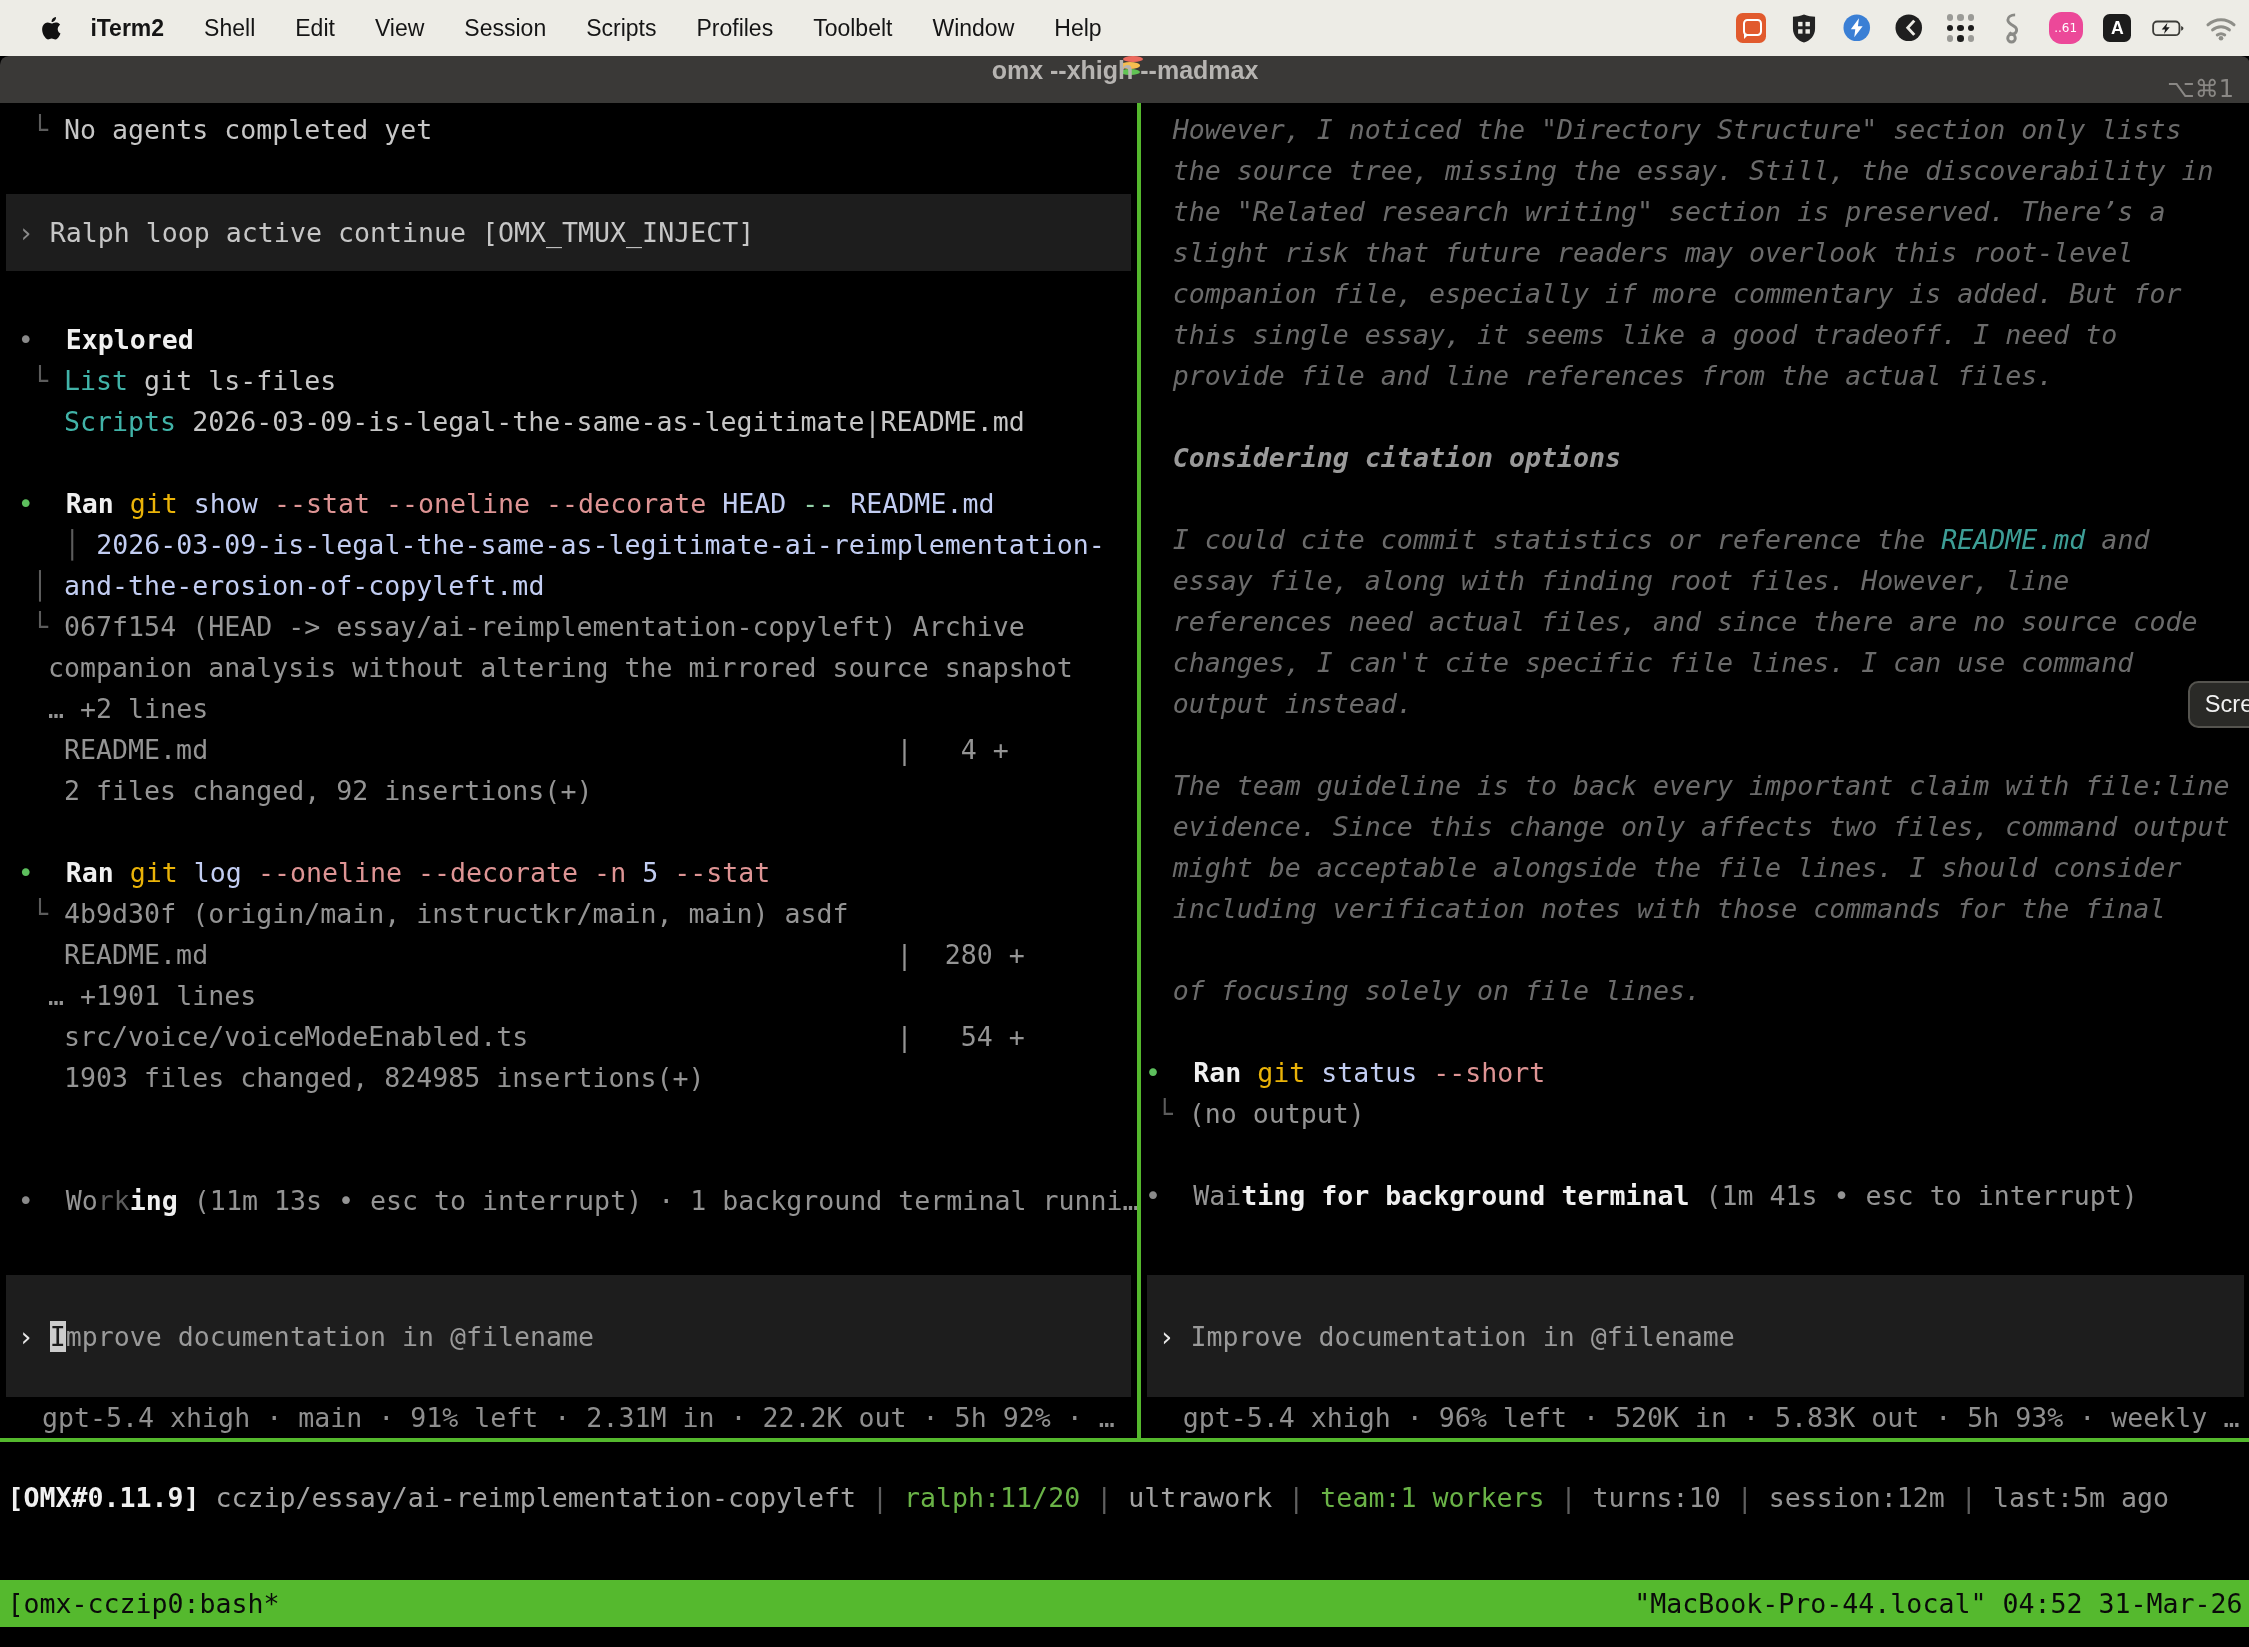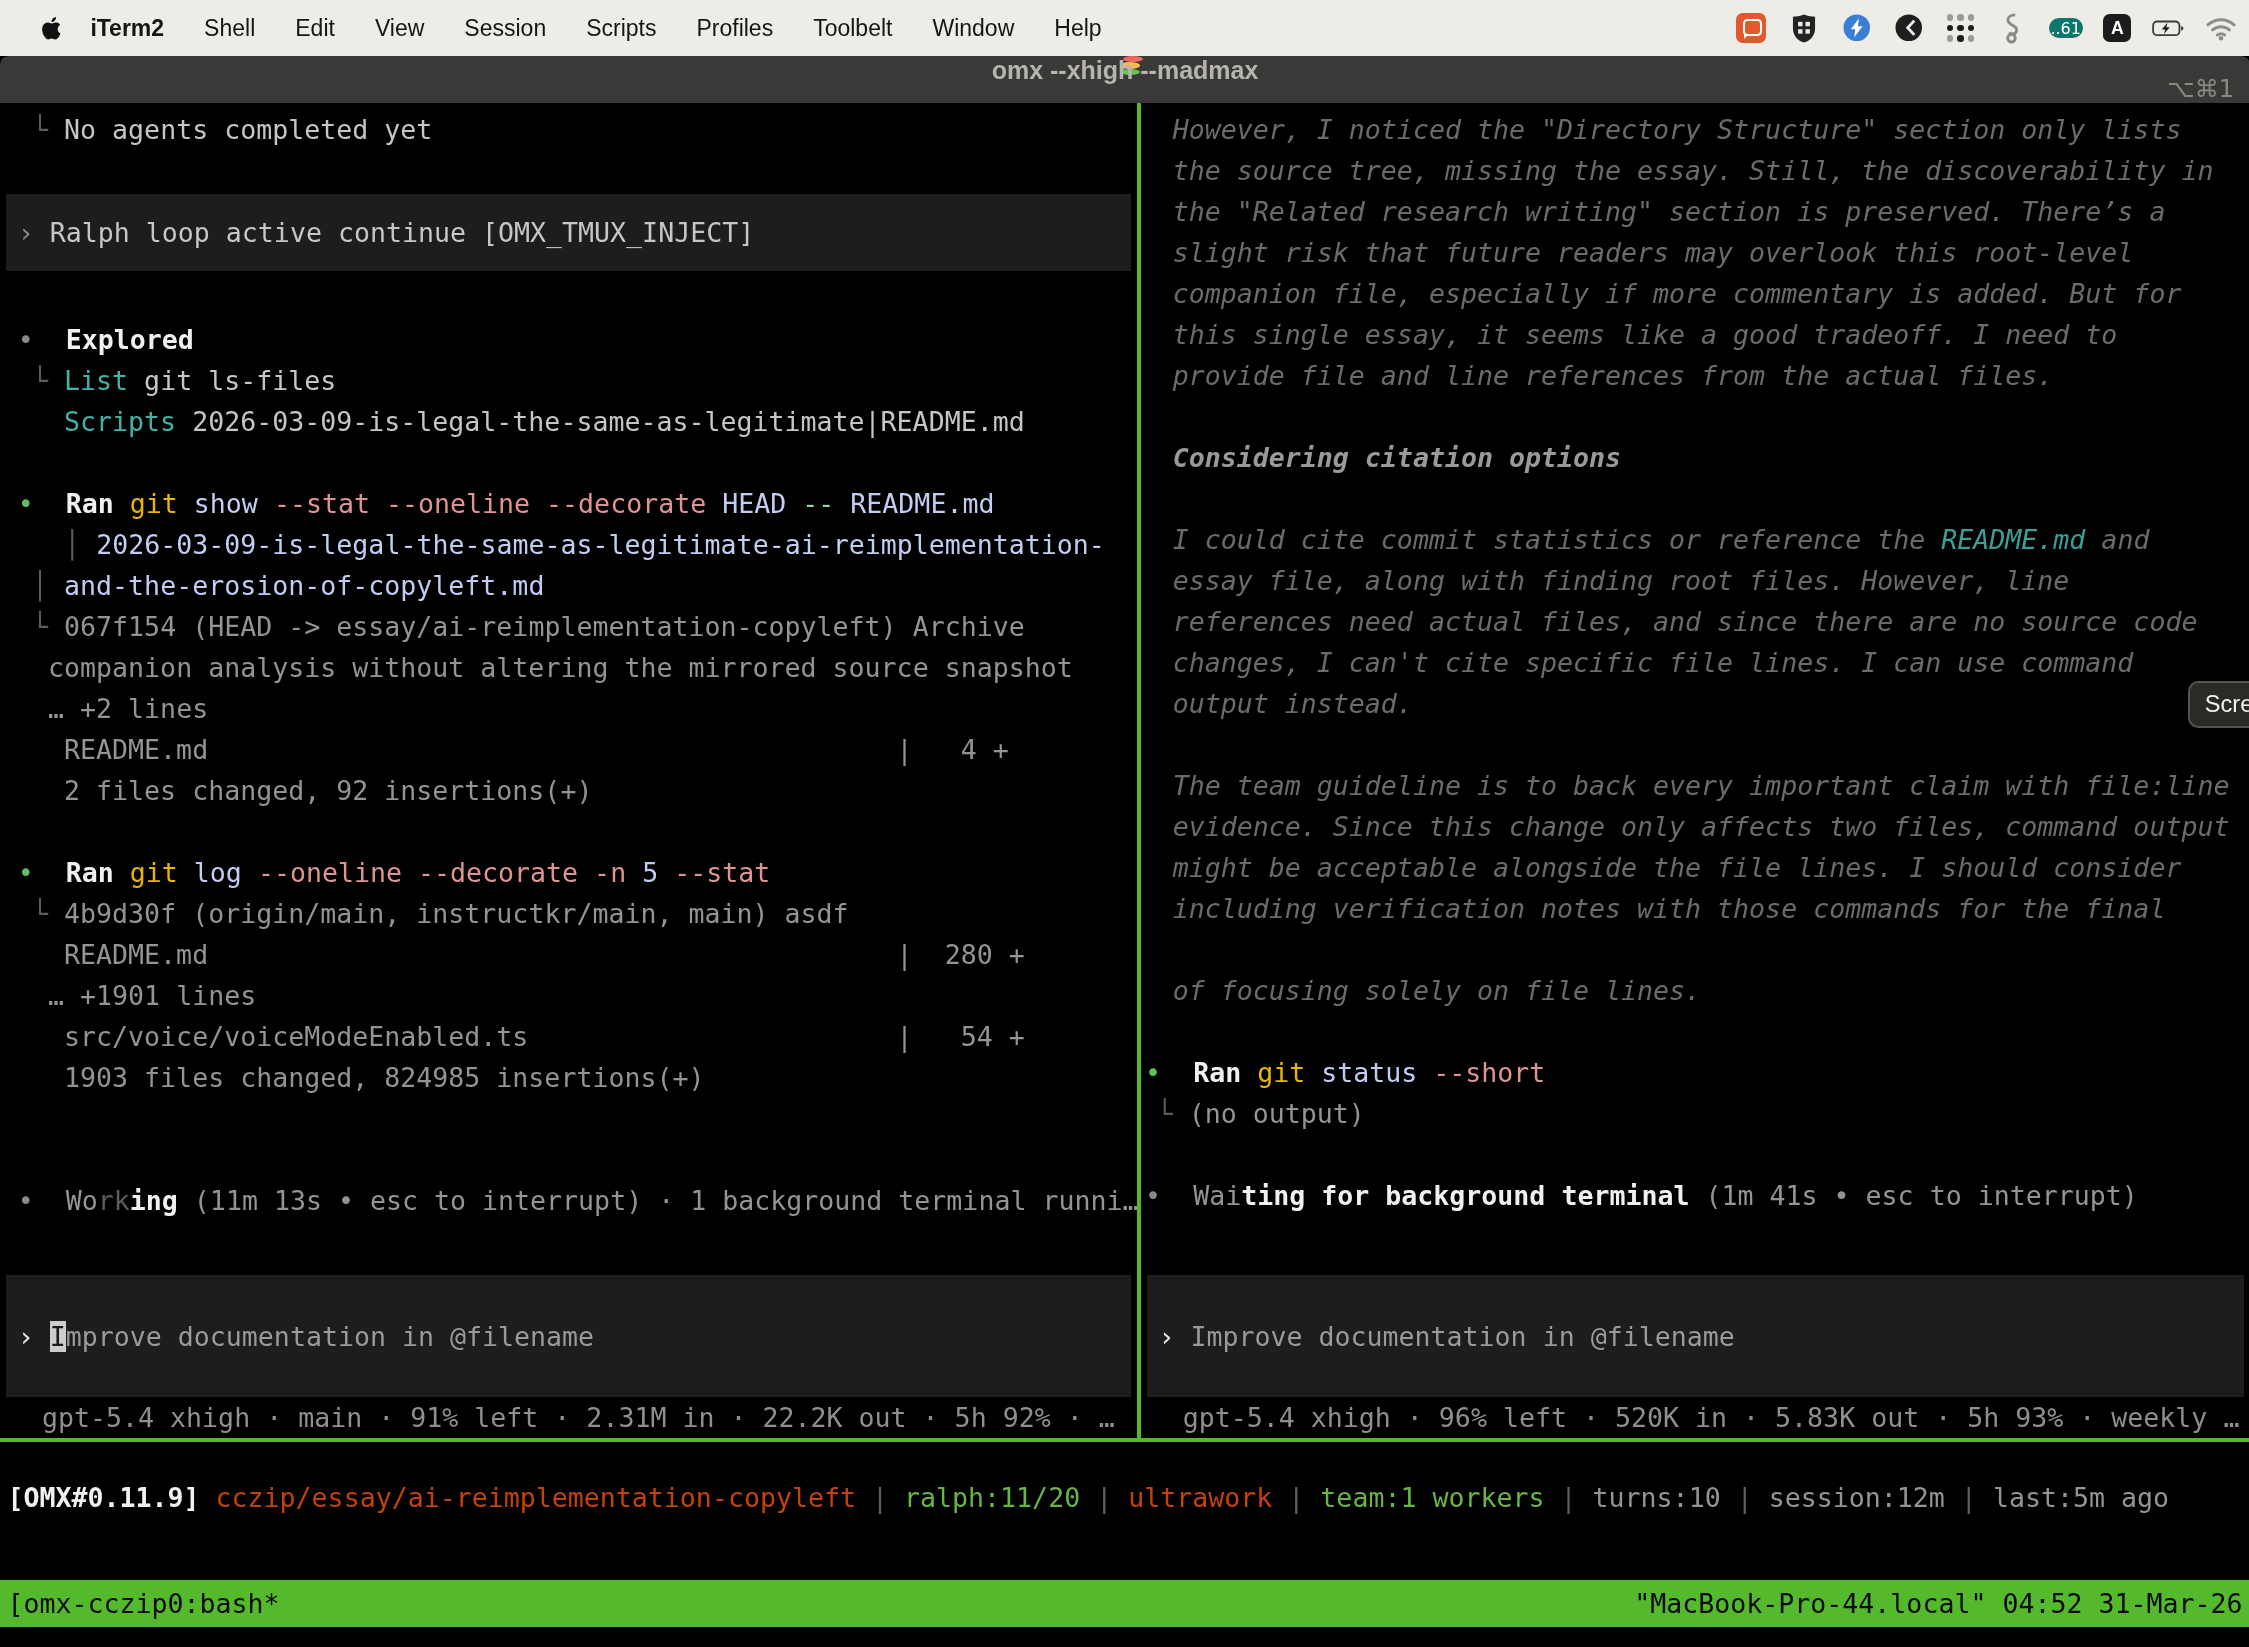--- a/index.html
+++ b/index.html
@@ -20,8 +20,8 @@
     border-left:5.9px solid #fff;border-bottom:5.9px solid transparent;}
   .dotgrid{width:29.5px;height:29.5px;display:grid;grid-template-columns:repeat(3,1fr);gap:2.2px;align-items:center;justify-items:center;}
   .dotgrid i{width:6.6px;height:6.6px;border-radius:50%;display:block;}
-  .badge-timer{min-width:34px;height:20px;border-radius:12.5px;background:#0f766e;color:#fff;
-    font-size:16px;display:flex;align-items:center;justify-content:center;font-family:"DejaVu Sans",sans-serif;}
+  .badge-timer{min-width:34px;height:32px;border-radius:12.5px;background:#ec4899;color:#fff;
+    font-size:12px;display:flex;align-items:center;justify-content:center;font-family:"DejaVu Sans",sans-serif;}
   .badge-a{width:28px;height:28px;border-radius:6.6px;background:#1c1c1c;color:#fff;font-weight:bold;
     font-size:17.7px;display:flex;align-items:center;justify-content:center;font-family:"Liberation Sans",sans-serif;}
   

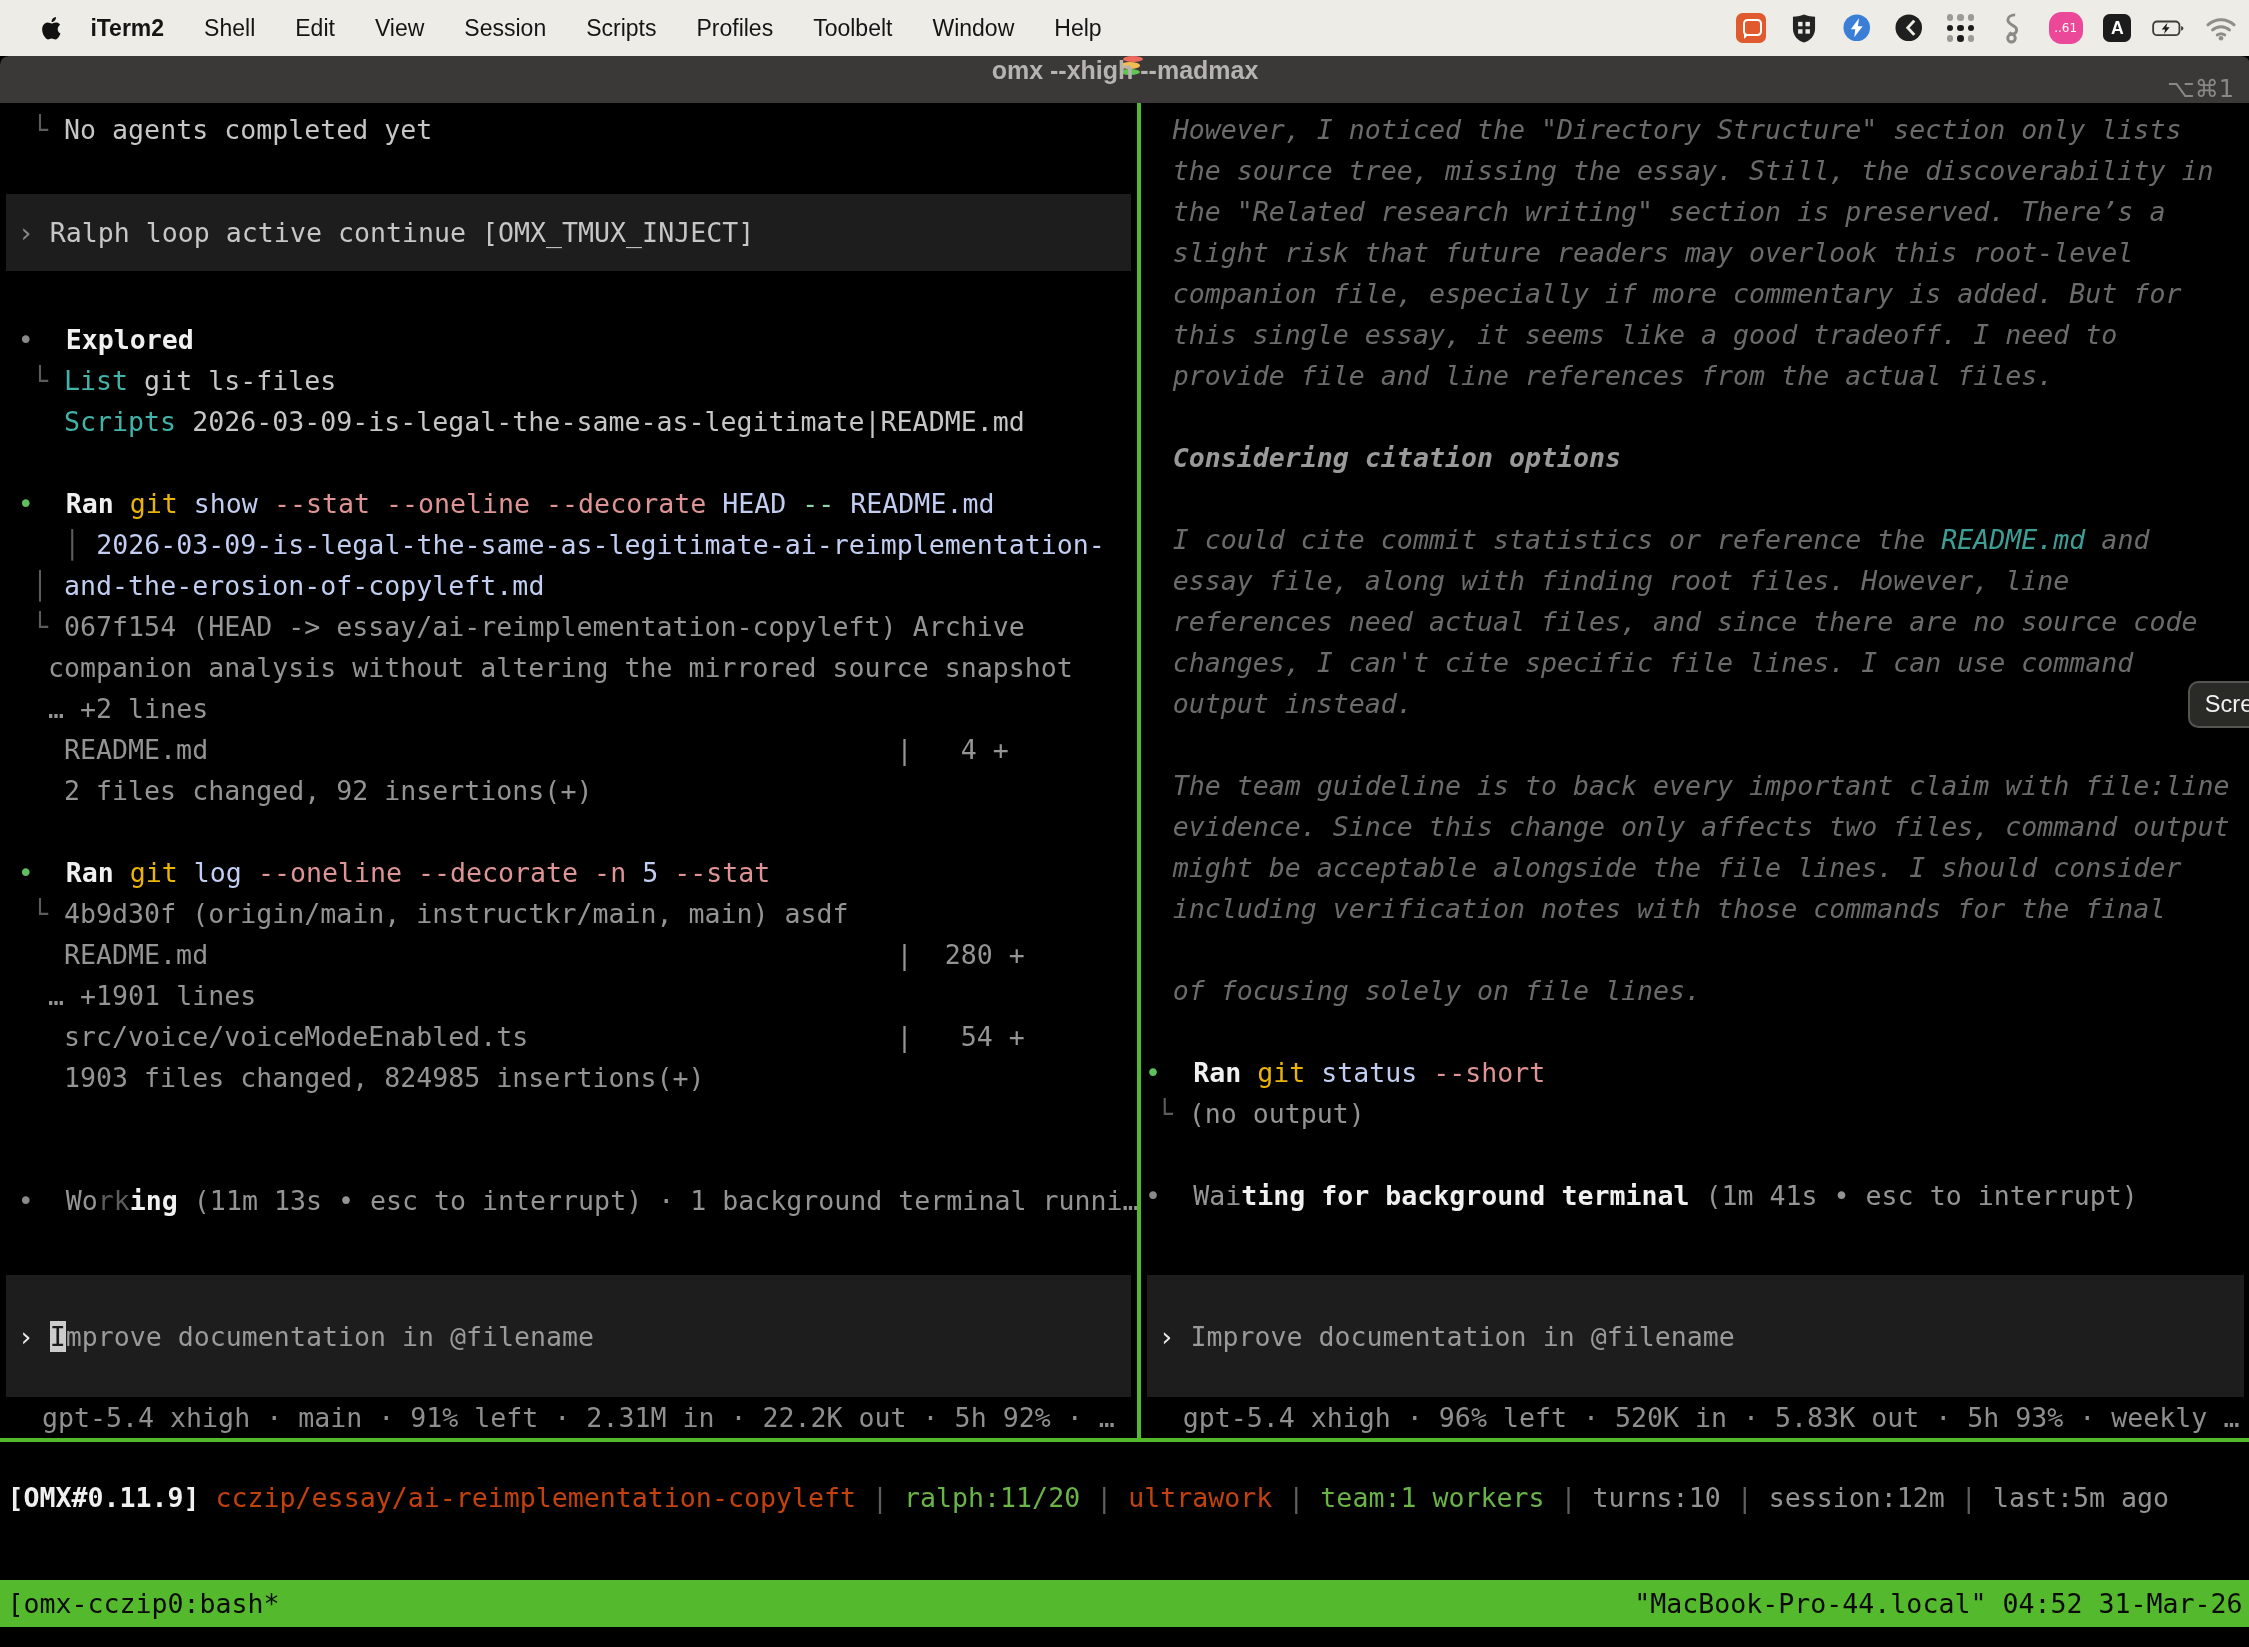--- a/index.html
+++ b/index.html
@@ -60,7 +60,7 @@
   .s-it{color:#6b6b6b;font-style:italic;}
   .s-ith{color:#9a9a9a;font-style:italic;font-weight:bold;}
   .s-tealit{color:#3d9e96;font-style:italic;}
-  .s-cyan{color:#c2410c;}
+  .s-cyan{color:#a3a3a3;}
   .s-grn{color:#6ab347;}
   .s-sep{color:#606060;}
   

